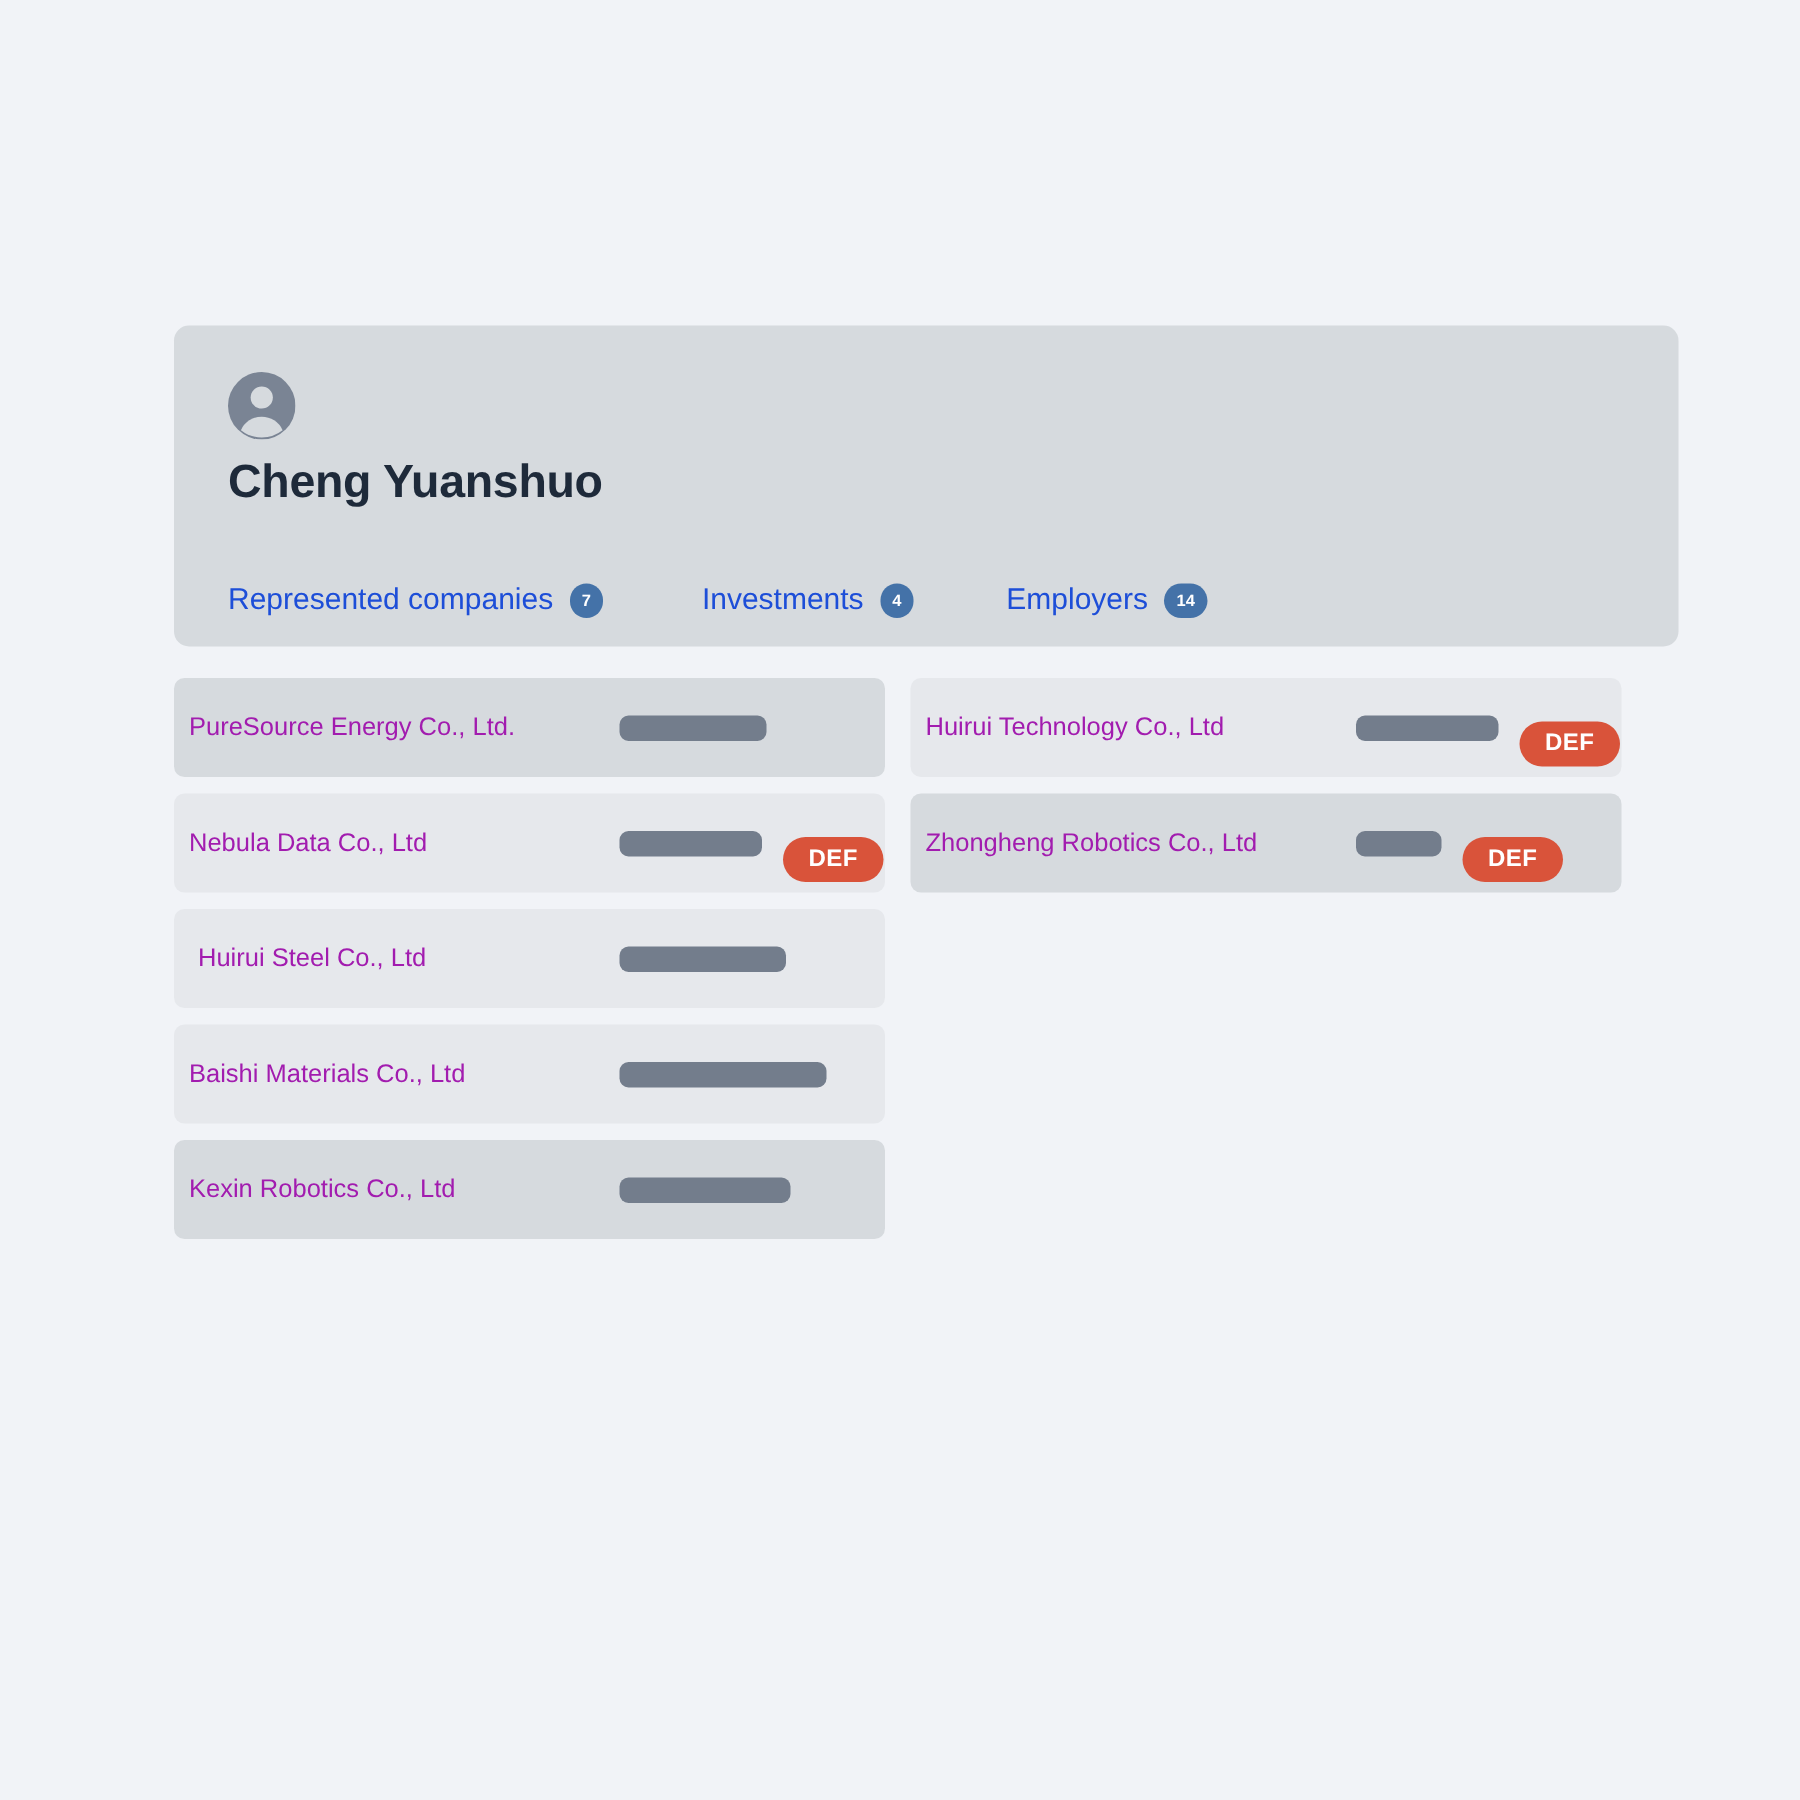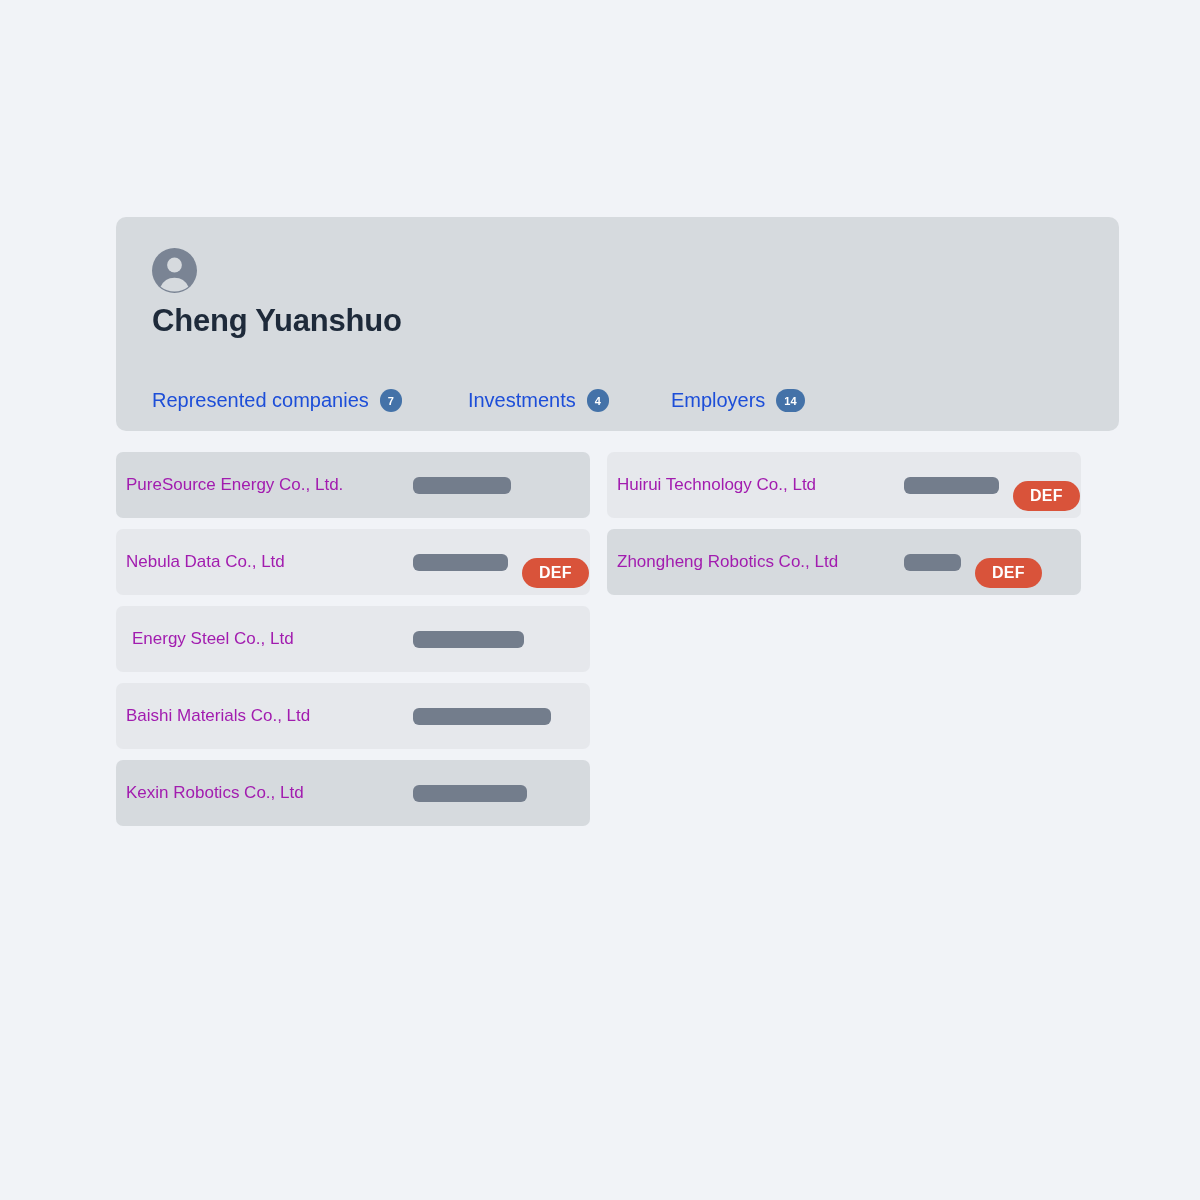--- a/index.html
+++ b/index.html
@@ -195,7 +195,7 @@
         <span class="row-badge def" style="left: 406px;">DEF</span>
       </div>
       <div class="row shade-b">
-        <span class="row-name indent">Energy Steel Co., Ltd</span>
+        <span class="row-name indent">Huirui Steel Co., Ltd</span>
         <span class="row-bar" style="width: 111px;"></span>
       </div>
       <div class="row shade-b">

